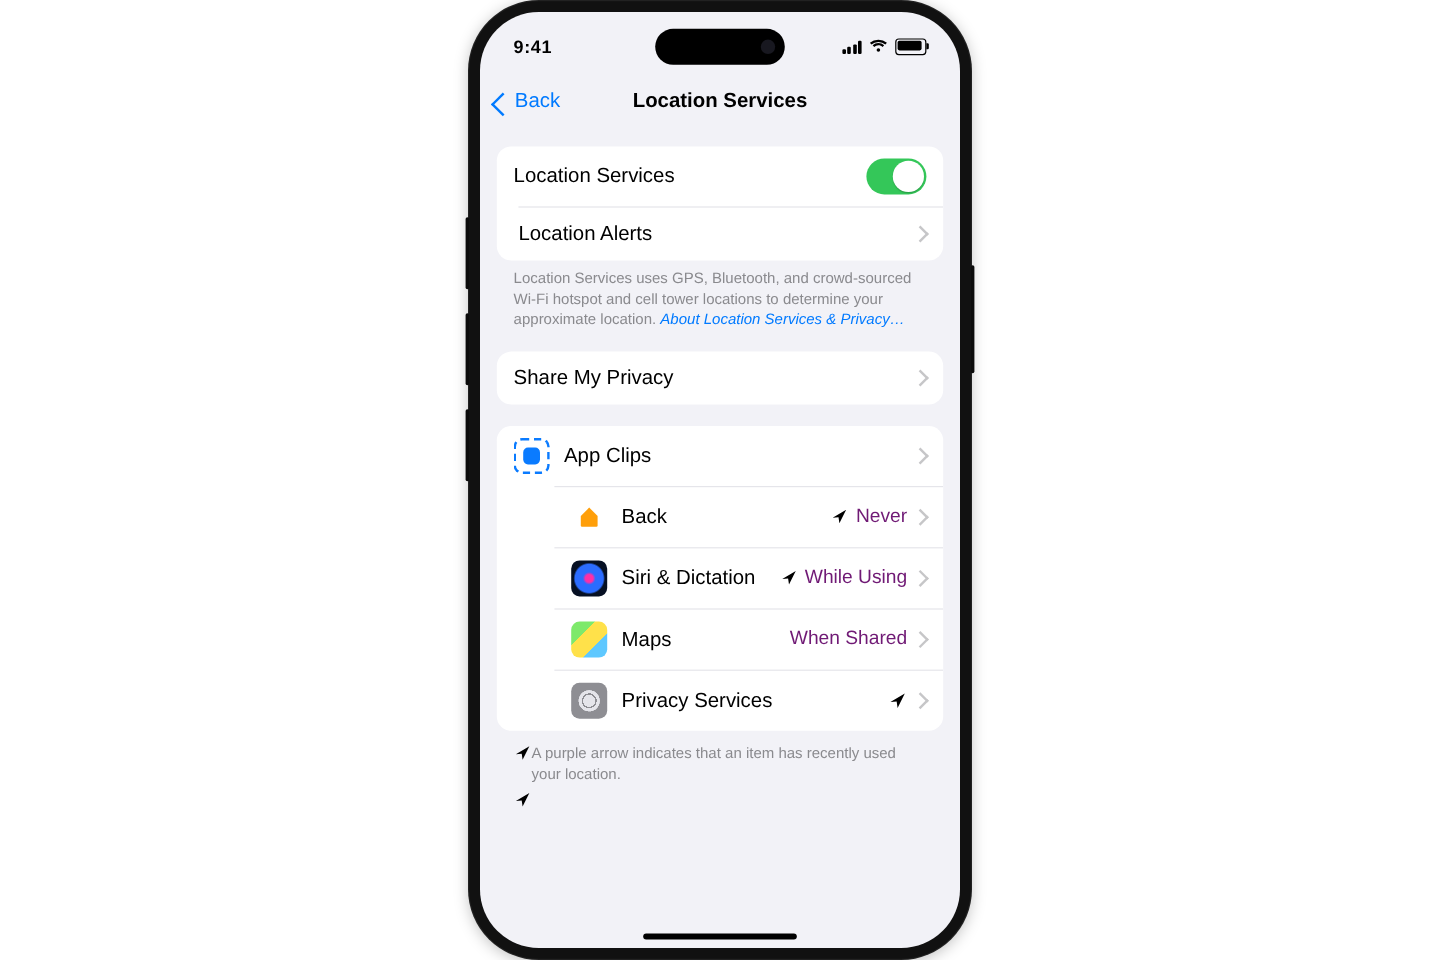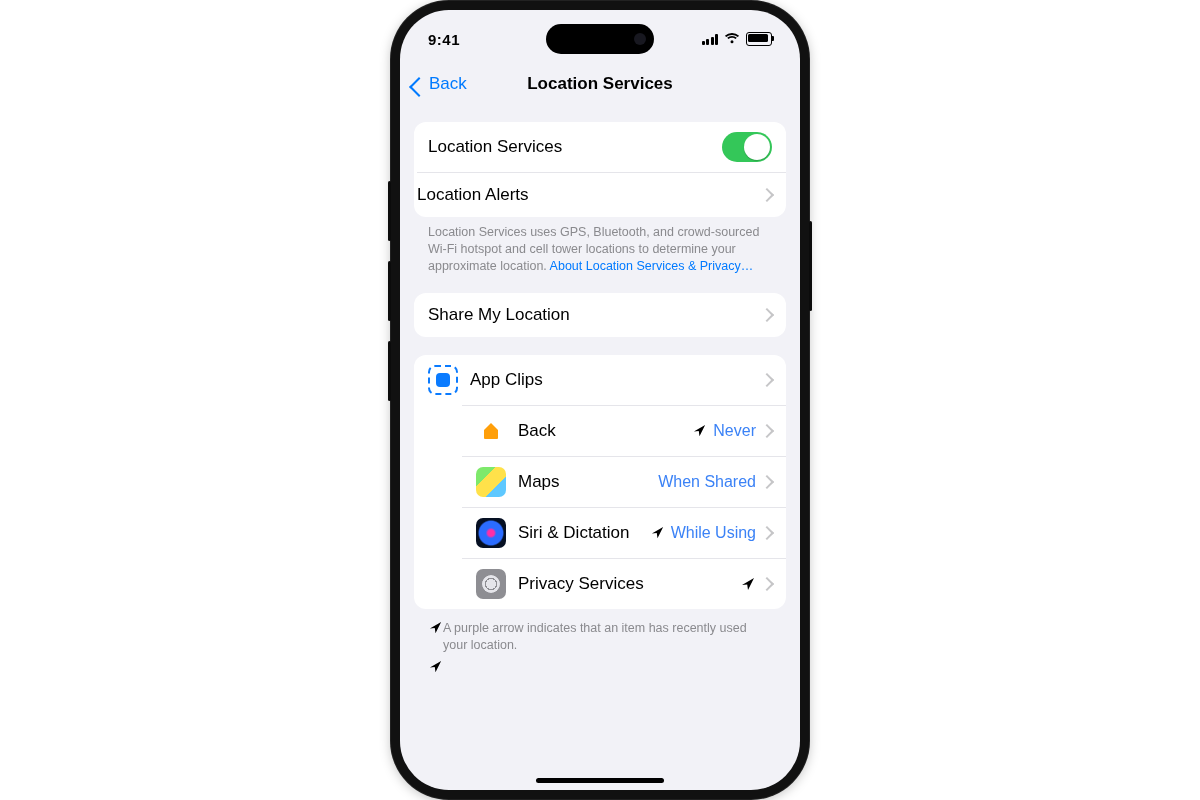--- a/index.html
+++ b/index.html
@@ -32,7 +32,7 @@
   .content{flex:1;overflow:hidden;padding:0 14px;font-size:17px;}
   .group{background:#fff;border-radius:12px;margin-top:18px;overflow:hidden;}
   .row{display:flex;align-items:center;padding:10px 14px 10px 14px;min-height:24px;position:relative;}
-  .row + .row{border-top:1px solid #e5e5ea;margin-left:3px;padding-left:0;}
+  .row + .row{border-top:1px solid #e5e5ea;margin-left:18px;padding-left:0;}
   .row + .row.iconed{margin-left:48px;}
   .row.iconed{padding-left:14px;}
   .group .row:first-child.iconed{padding-left:14px;text-align:center;}

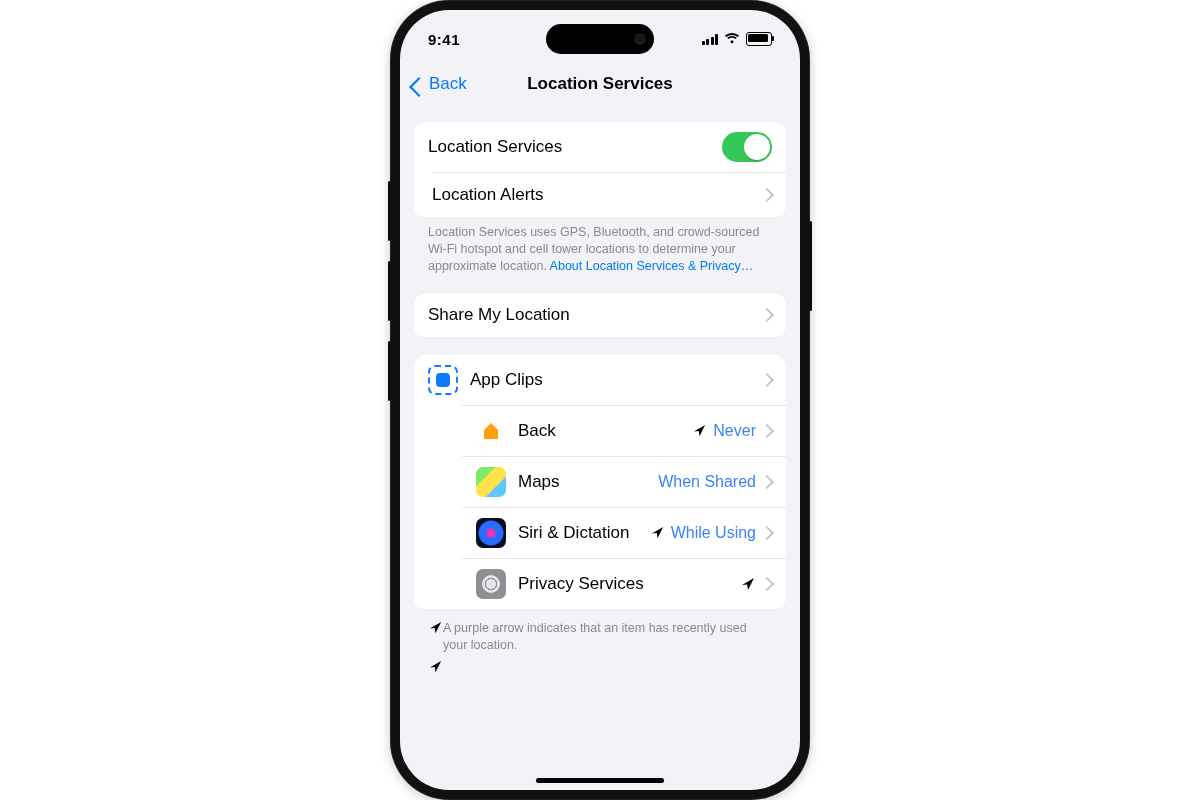--- a/index.html
+++ b/index.html
@@ -45,7 +45,7 @@
   .toggle{width:50px;height:30px;border-radius:15px;background:#34c759;position:relative;}
   .toggle i{position:absolute;right:2px;top:2px;width:26px;height:26px;border-radius:50%;background:#fff;box-shadow:0 1px 1px rgba(0,0,0,.2);}
   .footnote{font-size:12.5px;line-height:1.35;color:#8a8a8e;padding:7px 14px 0;}
-  .footnote a{color:#007aff;text-decoration:none;}
+  .footnote a{color:#007aff;text-decoration:none;font-style:italic;}
   .legend{display:flex;padding:3px 14px;}
   .legend .txt{font-size:12.5px;line-height:1.35;color:#8a8a8e;flex:1;}
   .loc-arrow{display:inline-block;transform:rotate(0deg);}

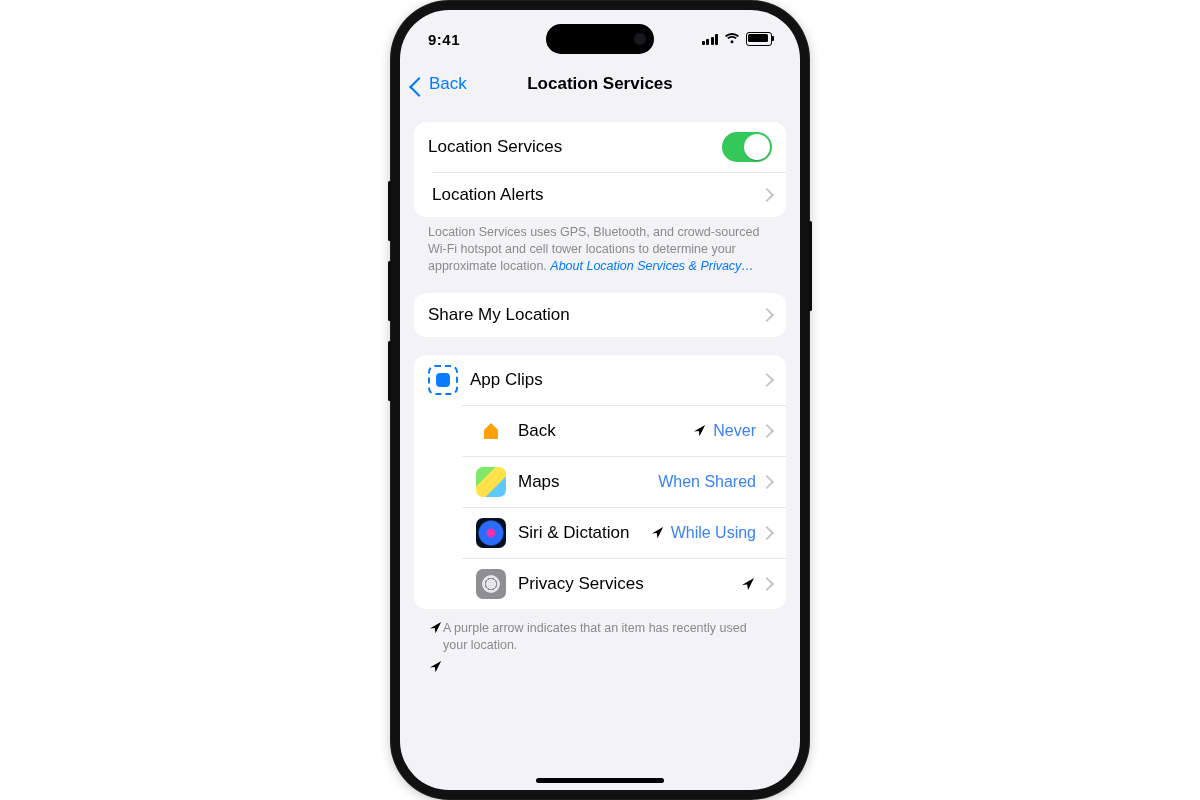--- a/index.html
+++ b/index.html
@@ -124,7 +124,7 @@
 
         <div class="group">
           <div class="row">
-            <span class="label">Share My Location</span>
+            <span class="label">Share My Privacy</span>
             <span class="spacer"></span>
             <span class="chevr"></span>
           </div>

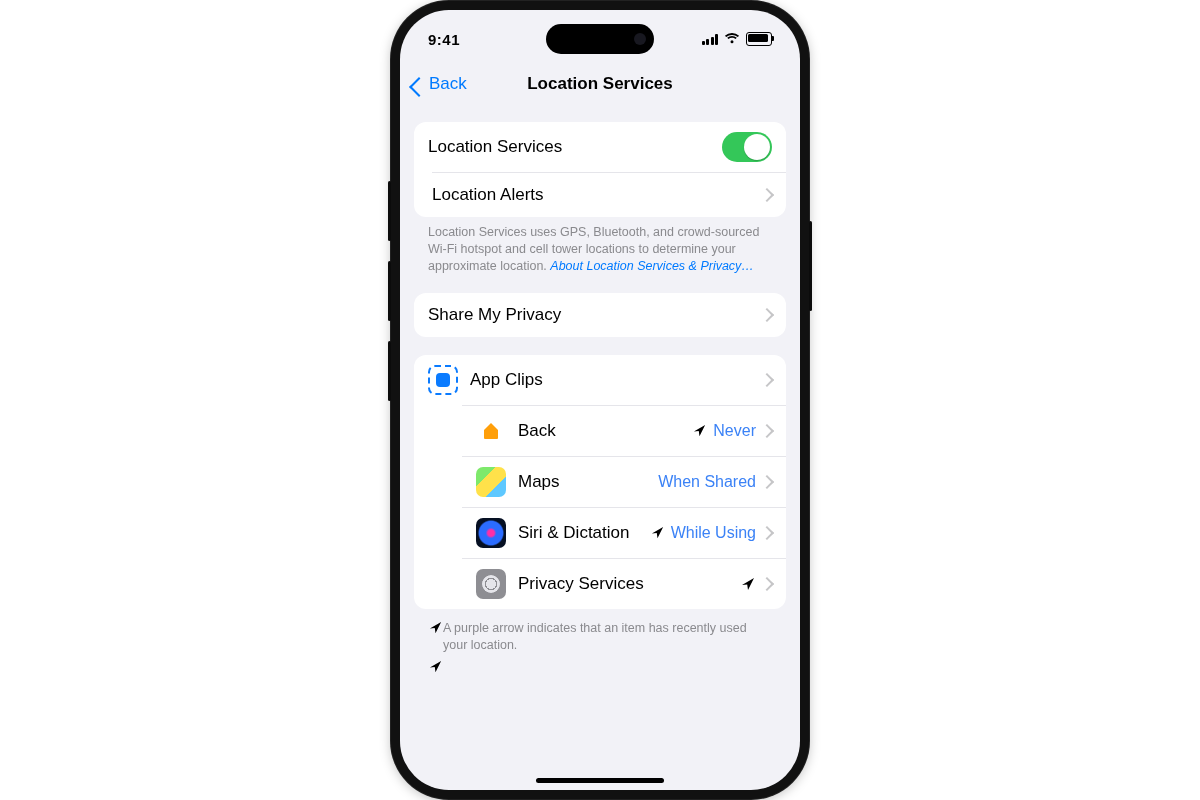--- a/index.html
+++ b/index.html
@@ -39,7 +39,7 @@
   .row .icon{width:30px;height:30px;border-radius:7px;margin-right:12px;flex:0 0 auto;display:flex;align-items:center;justify-content:center;font-size:17px;}
   .row .label{flex:0 1 auto;color:#000;}
   .row .spacer{flex:1;}
-  .row .detail{color:#3b82f6;font-size:16px;margin-right:6px;}
+  .row .detail{color:#701a75;font-size:16px;margin-right:6px;}
   .row .arrow-ind{margin-right:6px;}
   .chevr{width:8px;height:8px;border-top:2px solid #c6c6c8;border-right:2px solid #c6c6c8;transform:rotate(45deg);}
   .toggle{width:50px;height:30px;border-radius:15px;background:#34c759;position:relative;}

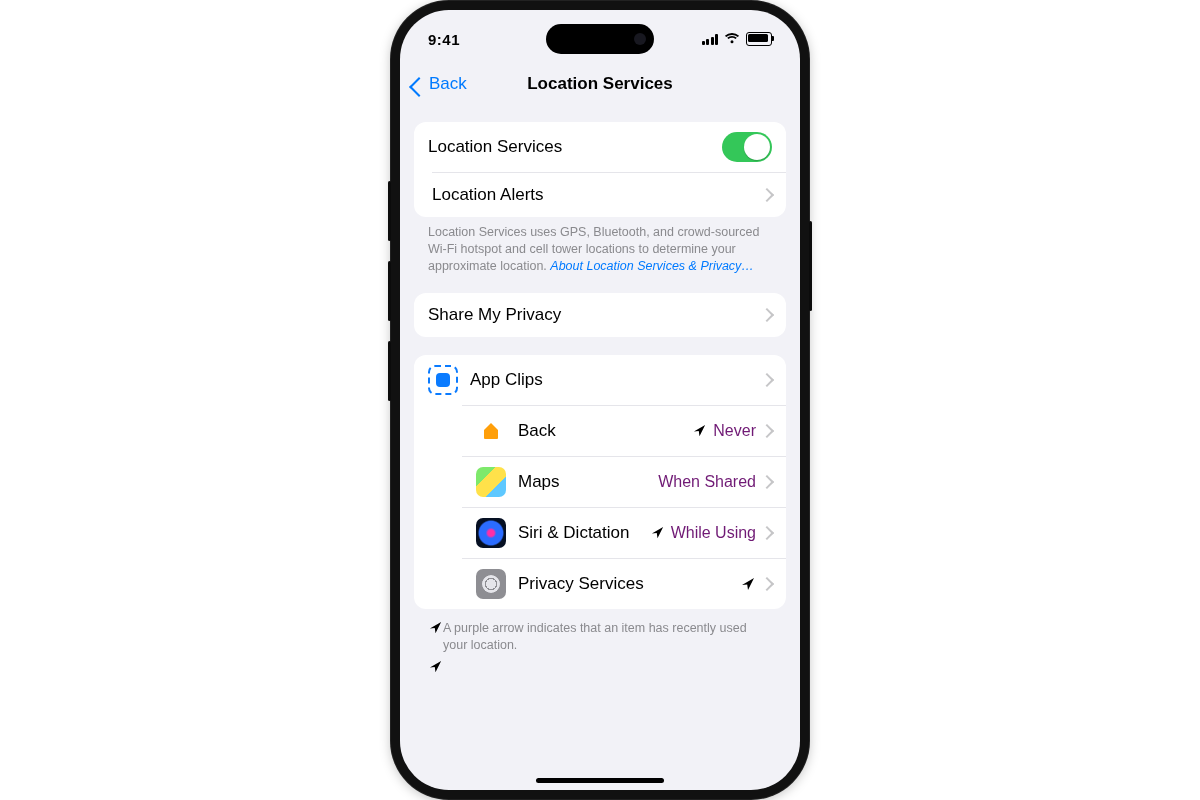--- a/index.html
+++ b/index.html
@@ -154,13 +154,6 @@
             <span class="chevr"></span>
           </div>
           <div class="row iconed">
-            <span class="icon ic-maps"></span>
-            <span class="label">Maps</span>
-            <span class="spacer"></span>
-            <span class="detail">When Shared</span>
-            <span class="chevr"></span>
-          </div>
-          <div class="row iconed">
             <span class="icon ic-siri"></span>
             <span class="label">Siri &amp; Dictation</span>
             <span class="spacer"></span>
@@ -170,6 +163,13 @@
                 </svg>
               </span>
             <span class="detail">While Using</span>
+            <span class="chevr"></span>
+          </div>
+          <div class="row iconed">
+            <span class="icon ic-maps"></span>
+            <span class="label">Maps</span>
+            <span class="spacer"></span>
+            <span class="detail">When Shared</span>
             <span class="chevr"></span>
           </div>
           <div class="row iconed">

